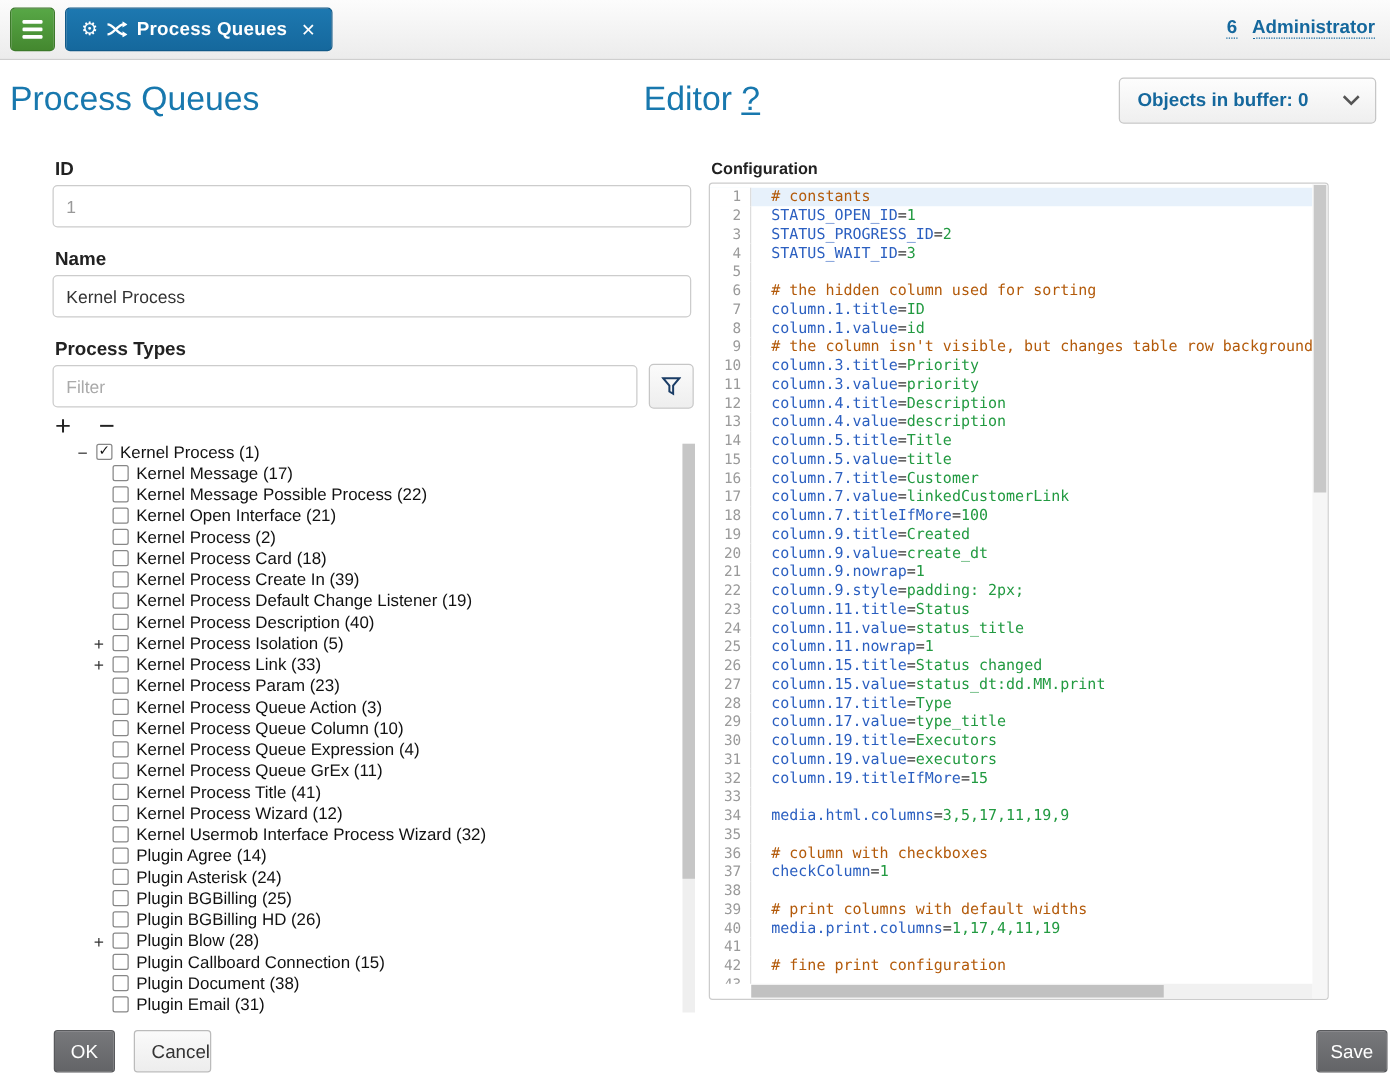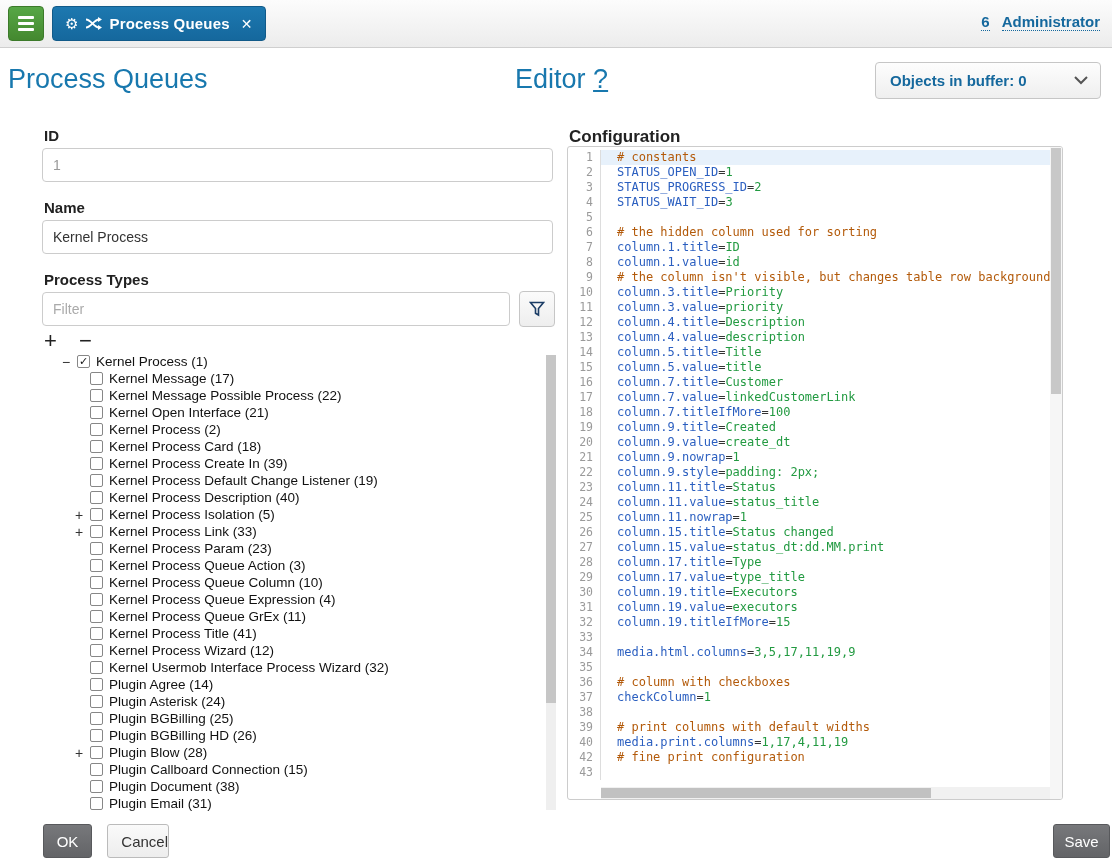--- a/index.html
+++ b/index.html
@@ -26,7 +26,7 @@
   .page-title { position:absolute; left:8px; top:64px; font-size:27px; color:#1878ae; }
   .editor-title { position:absolute; left:515px; top:64px; font-size:27px; color:#1878ae; }
   .editor-title a { color:#1878ae; text-decoration:underline; cursor:pointer; }
-  .buffer-dd { position:absolute; right:11px; top:62px; width:226px; height:37px; border-radius:4px;
+  .buffer-dd { position:absolute; right:11px; top:62px; width:206px; height:37px; border-radius:4px;
                background:linear-gradient(#fdfdfd,#efefef); border:1px solid #c6c6c6; cursor:pointer;
                display:flex; align-items:center; padding:0 12px 0 14px; }
   .buffer-dd .txt { color:#15689d; font-weight:bold; font-size:15px; flex:1; }

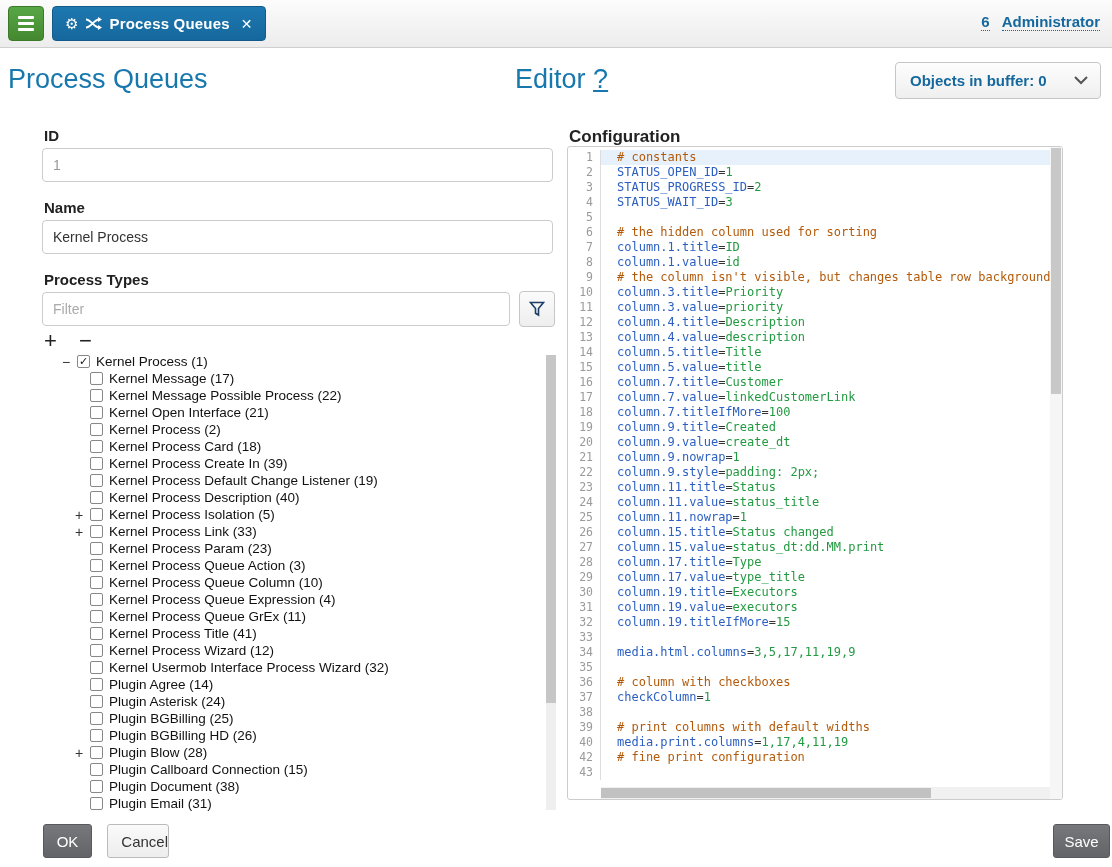--- a/index.html
+++ b/index.html
@@ -63,7 +63,7 @@
 
   
   .right-col { position:absolute; left:567px; top:120px; width:496px; }
-  .lbl-config { position:absolute; left:2px; top:7px; font-weight:bold; font-size:17px; color:#222; }
+  .lbl-config { position:absolute; left:2px; top:7px; font-weight:bold; font-size:13px; color:#222; }
   .editor { position:absolute; left:0; top:26px; width:496px; height:654px; border:1px solid #ccc; border-radius:3px;
             background:#fff; overflow:hidden; font-family:"DejaVu Sans Mono", monospace; font-size:12px; cursor:text; }
   .code-scroll { position:absolute; left:0; top:3px; right:12px; bottom:12px; overflow:hidden; }

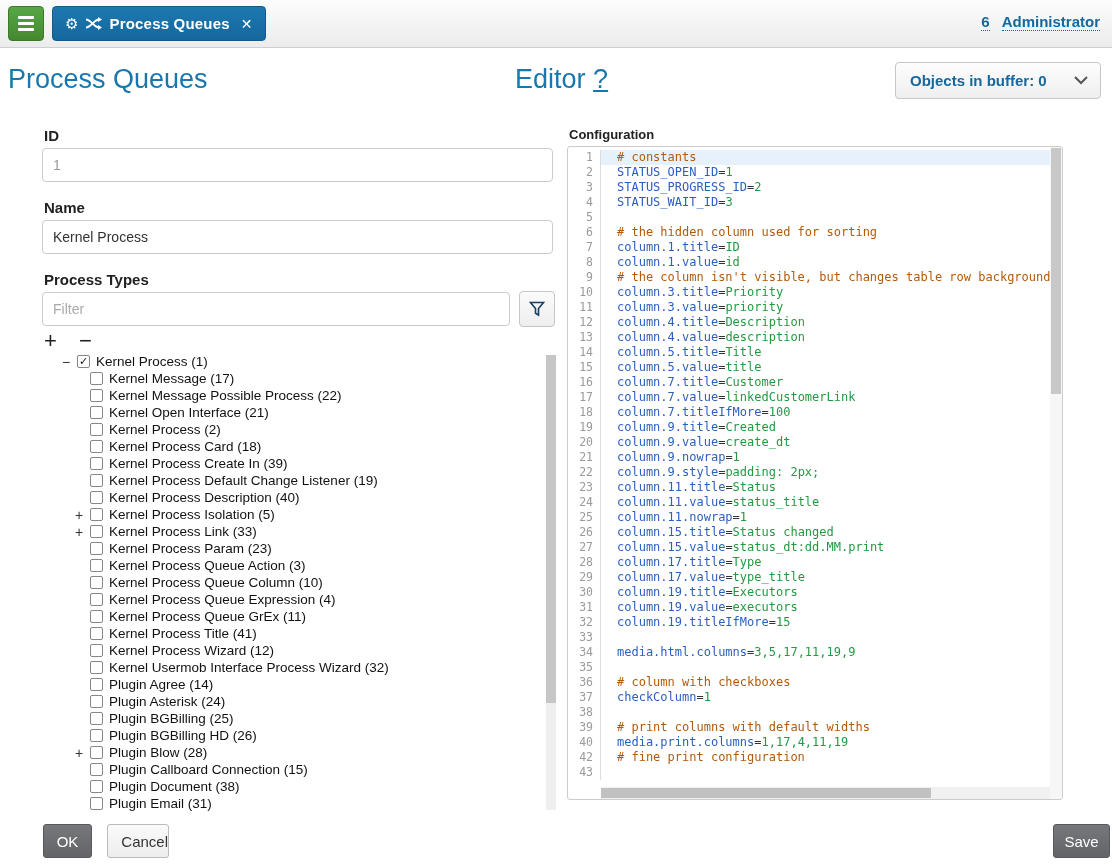--- a/index.html
+++ b/index.html
@@ -341,6 +341,7 @@
         <div class="code-line"><span class="gutter-cell">38</span><span class="code-text">&nbsp;</span></div>
         <div class="code-line"><span class="gutter-cell">39</span><span class="code-text"><span class="cm-comment"># print columns with default widths</span></span></div>
         <div class="code-line"><span class="gutter-cell">40</span><span class="code-text"><span class="cm-key">media.print.columns</span><span class="cm-eq">=</span><span class="cm-val">1,17,4,11,19</span></span></div>
+        <div class="code-line"><span class="gutter-cell">41</span><span class="code-text">&nbsp;</span></div>
         <div class="code-line"><span class="gutter-cell">42</span><span class="code-text"><span class="cm-comment"># fine print configuration</span></span></div>
         <div class="code-line"><span class="gutter-cell">43</span><span class="code-text">&nbsp;</span></div>
       </div>

